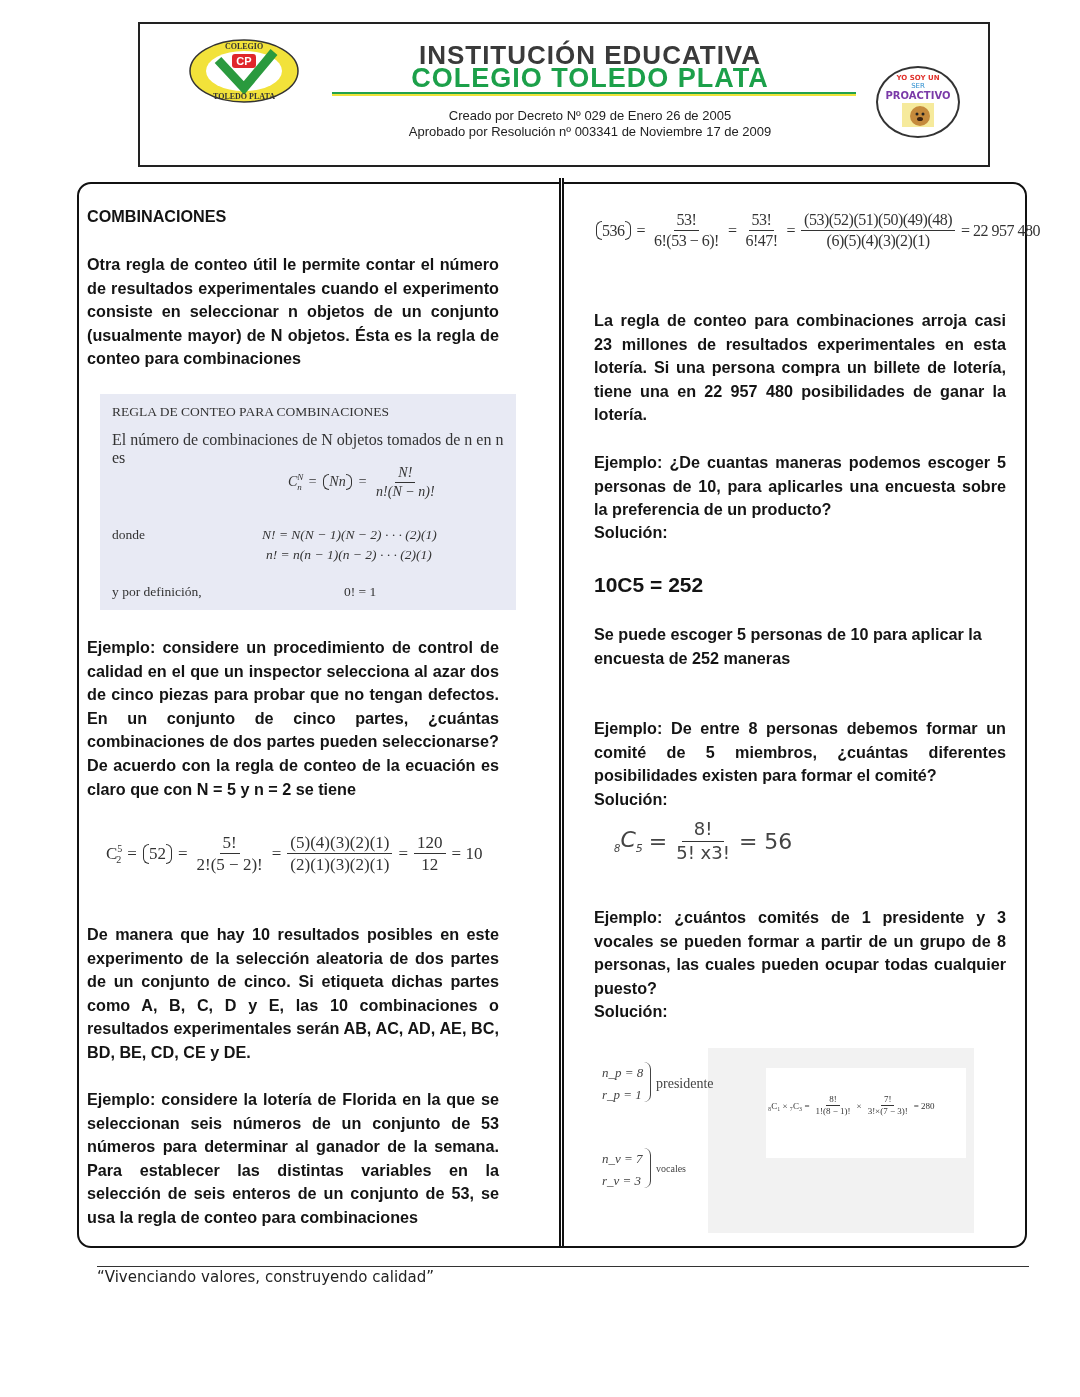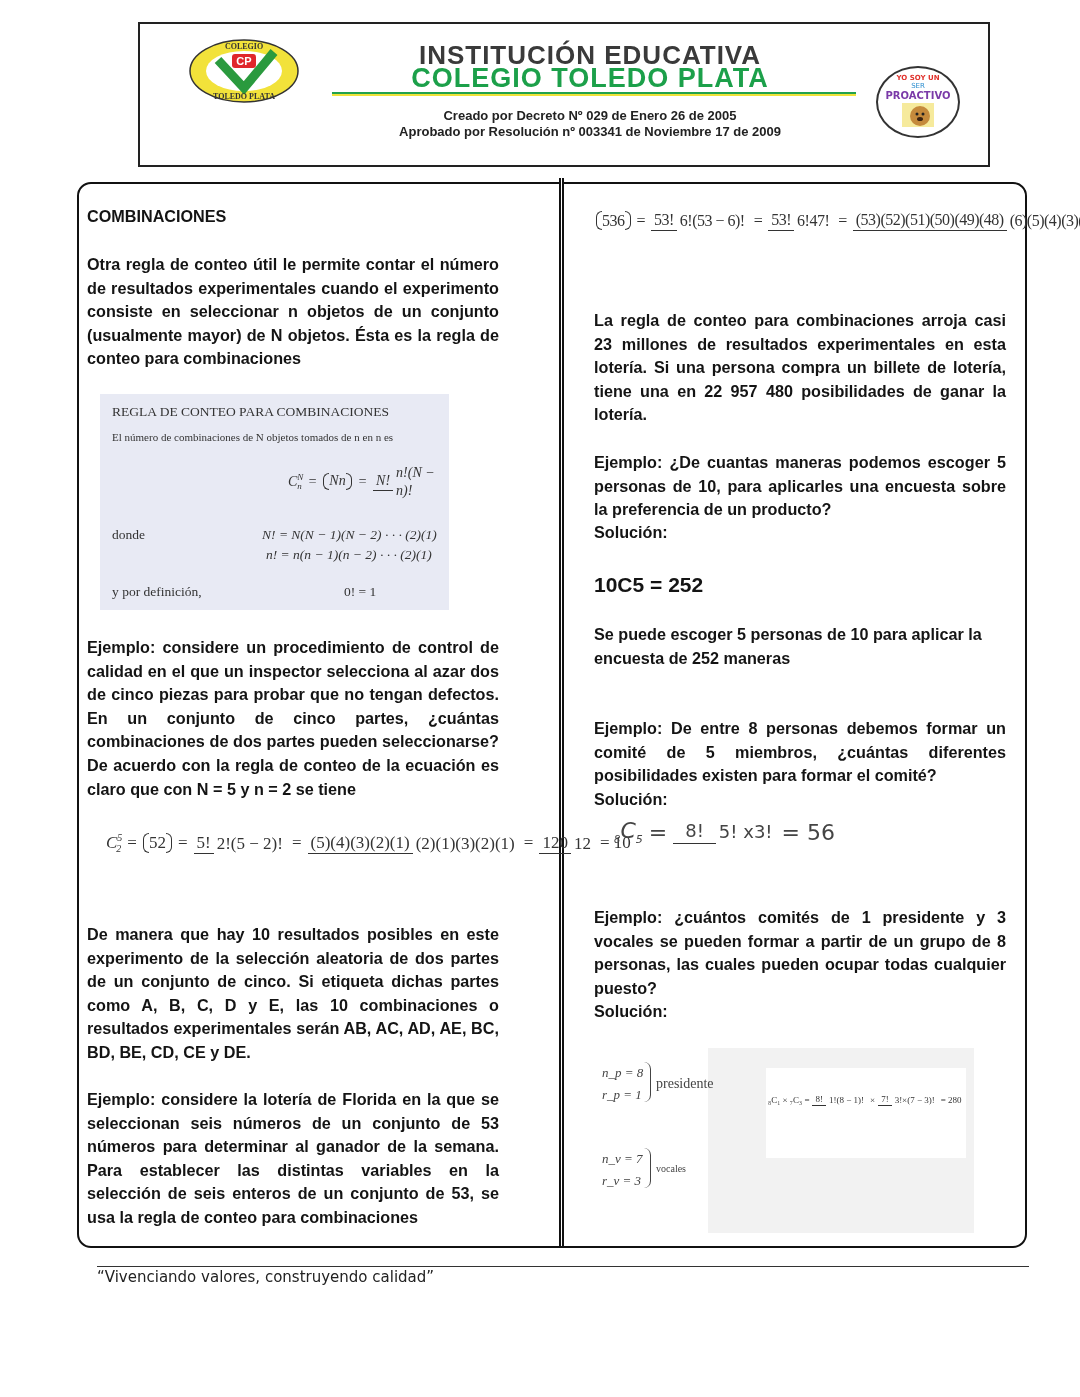--- a/index.html
+++ b/index.html
@@ -11,7 +11,7 @@
   .title1 { position: absolute; left: 190px; top: 18px; width: 520px; text-align: center; font-family: "Liberation Sans", sans-serif; font-weight: bold; font-size: 26px; color: #3a3a3a; letter-spacing: 1px; line-height: 26px; }
   .title2 { position: absolute; left: 190px; top: 40px; width: 520px; text-align: center; font-family: "Liberation Sans", sans-serif; font-weight: bold; font-size: 27px; color: #1ca04a; letter-spacing: 1px; line-height: 28px; }
   .title-bar { position: absolute; left: 192px; top: 68px; width: 524px; height: 4px; background: linear-gradient(#22a24e 0 50%, #f0e23a 50% 100%); }
-  .info { position: absolute; left: 190px; top: 84px; width: 520px; text-align: center; font-family: "Liberation Sans", sans-serif; font-size: 13px; line-height: 16px; color: #222; font-weight: bold; }
+  .info { position: absolute; left: 190px; top: 84px; width: 520px; text-align: center; font-family: "Liberation Sans", sans-serif; font-size: 13px; line-height: 16px; color: #222; }
   .badge { position: absolute; left: 736px; top: 42px; width: 84px; height: 72px; border: 2px solid #333; border-radius: 50%; box-sizing: border-box; background: #fff; text-align: center; overflow: hidden; }
   .badge .b1 { font-size: 7px; color: #e0302a; font-weight: bold; margin-top: 6px; line-height: 8px; }
   .badge .b2 { font-size: 7px; color: #2d8fd0; line-height: 8px; }

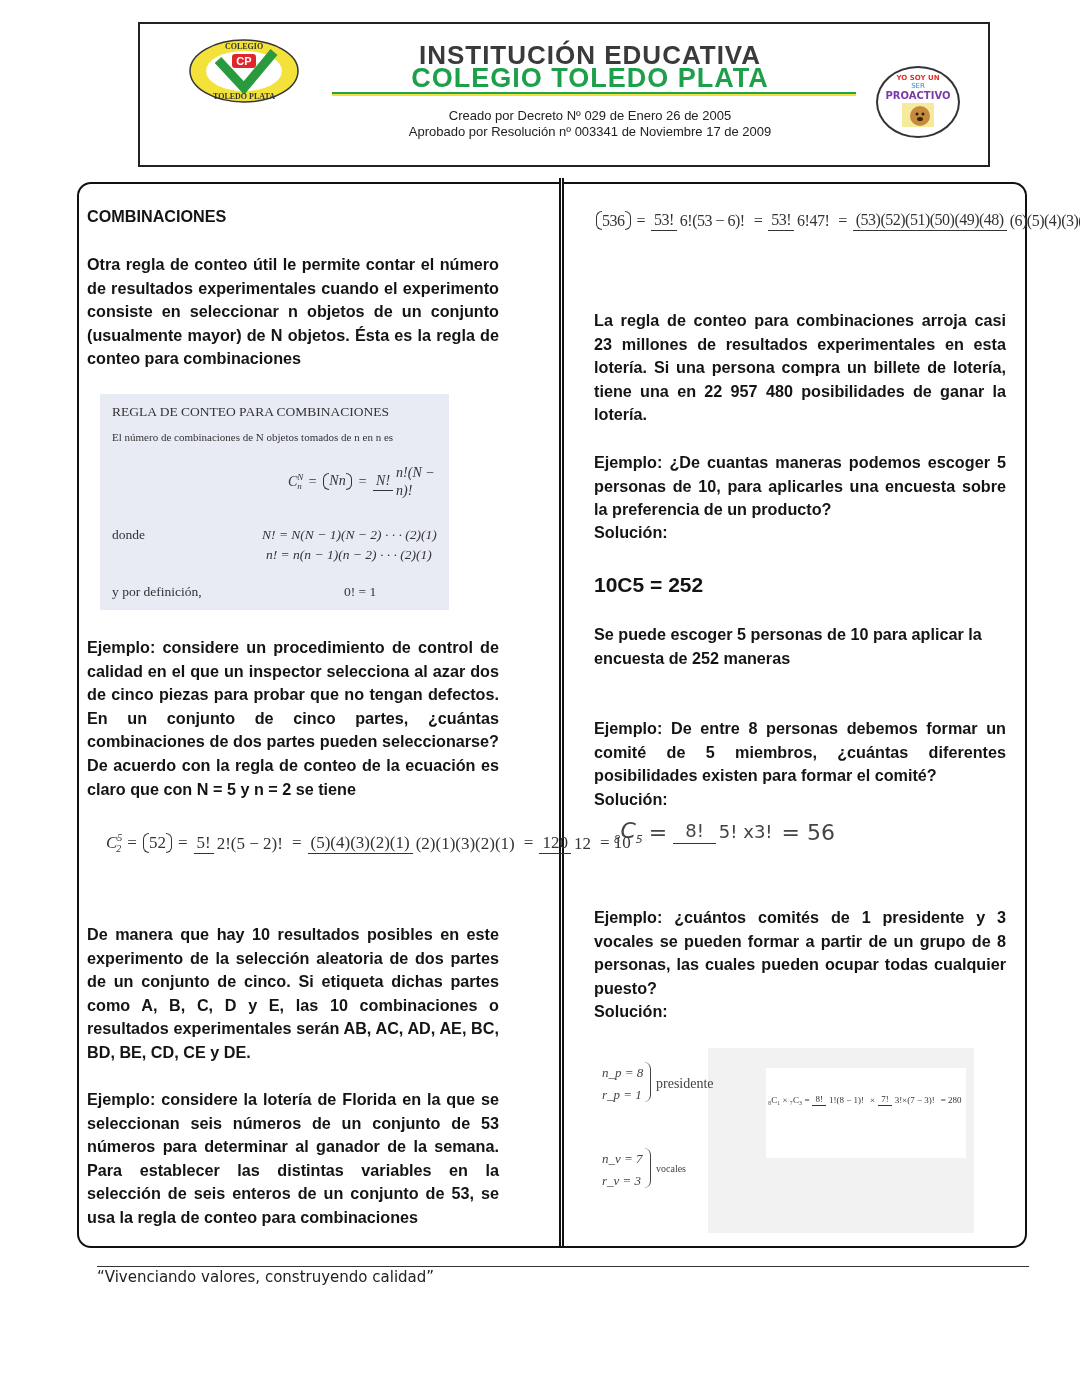--- a/index.html
+++ b/index.html
@@ -37,7 +37,7 @@
   .rulebox .ypor { position: absolute; left: 12px; top: 190px; font-size: 13.5px; }
   .rulebox .f3 { position: absolute; left: 244px; top: 190px; font-size: 13.5px; }
 
-  .frac { display: inline-flex; flex-direction: row; align-items: center; vertical-align: middle; }
+  .frac { display: inline-flex; flex-direction: column; align-items: center; vertical-align: middle; }
   .frac .num { border-bottom: 1.3px solid #333; padding: 0 3px; line-height: 1.25; }
   .frac .den { padding: 0 3px; line-height: 1.25; }
   .binom { display: inline-flex; flex-direction: row; align-items: center; vertical-align: middle; position: relative; padding: 0 6px; line-height: 1.2; }

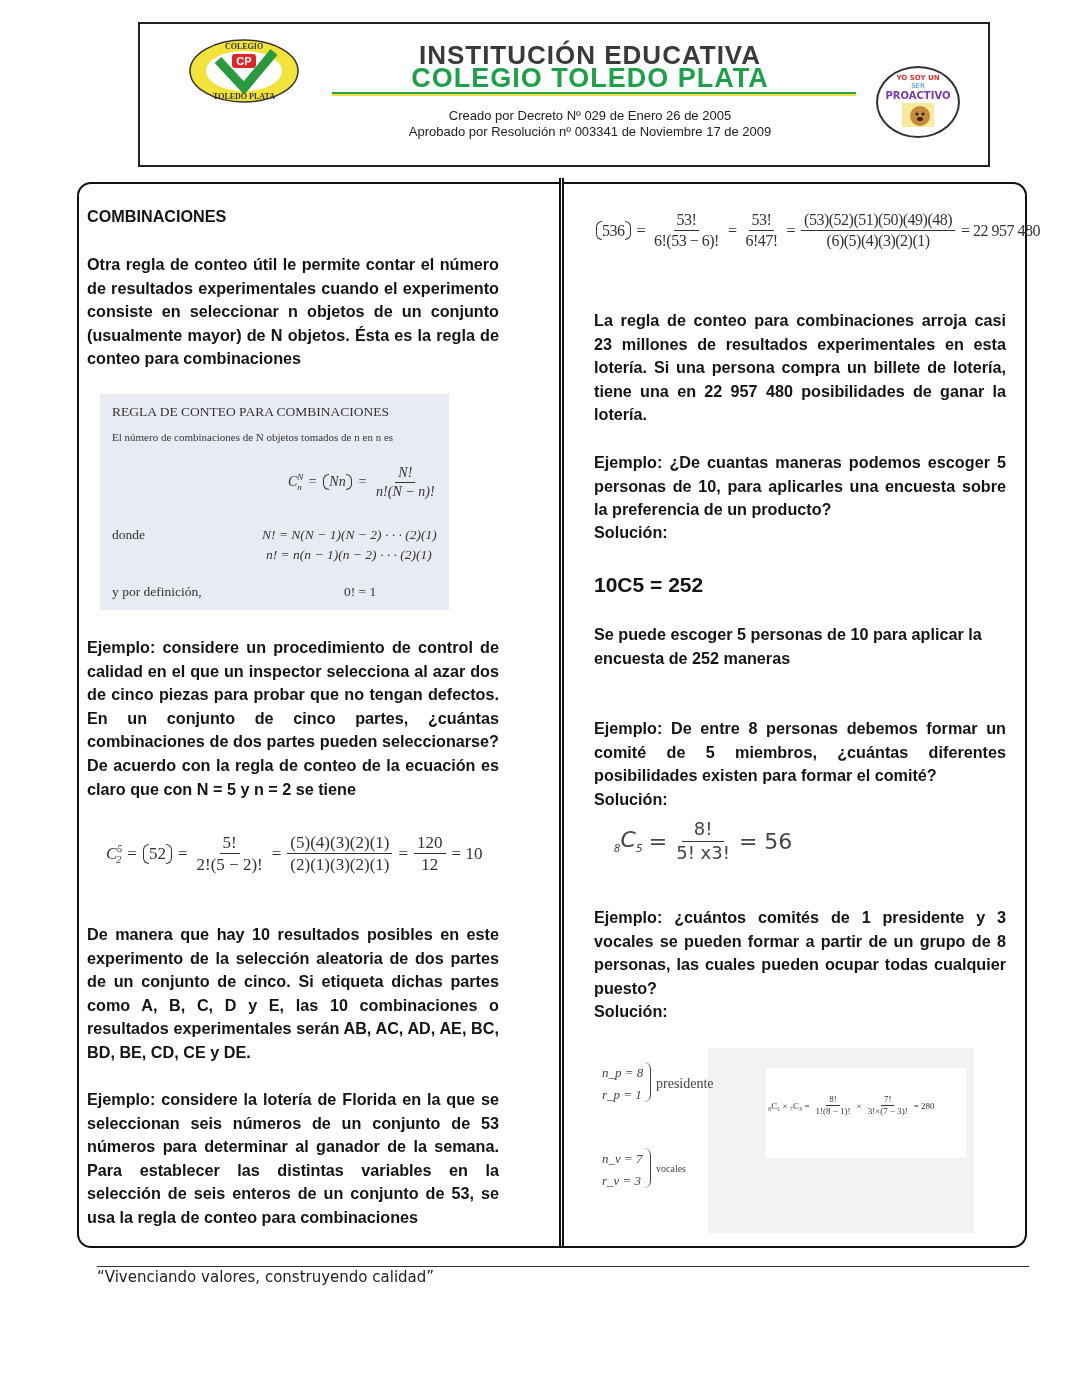--- a/index.html
+++ b/index.html
@@ -27,7 +27,7 @@
   .just { text-align: justify; text-align-last: left; }
 
   
-  .rulebox { position: absolute; left: 100px; top: 394px; width: 349px; height: 216px; background: #e8eaf4; font-family: "Liberation Serif", serif; color: #333; }
+  .rulebox { position: absolute; left: 100px; top: 394px; width: 416px; height: 216px; background: #e8eaf4; font-family: "Liberation Serif", serif; color: #333; }
   .rulebox .rt { position: absolute; left: 12px; top: 10px; font-size: 13.5px; }
   .rulebox .rs { position: absolute; left: 12px; top: 37px; font-size: 11px; }
   .rulebox .formula { position: absolute; left: 188px; top: 70px; font-size: 14px; font-style: italic; display: flex; align-items: center; gap: 6px; }

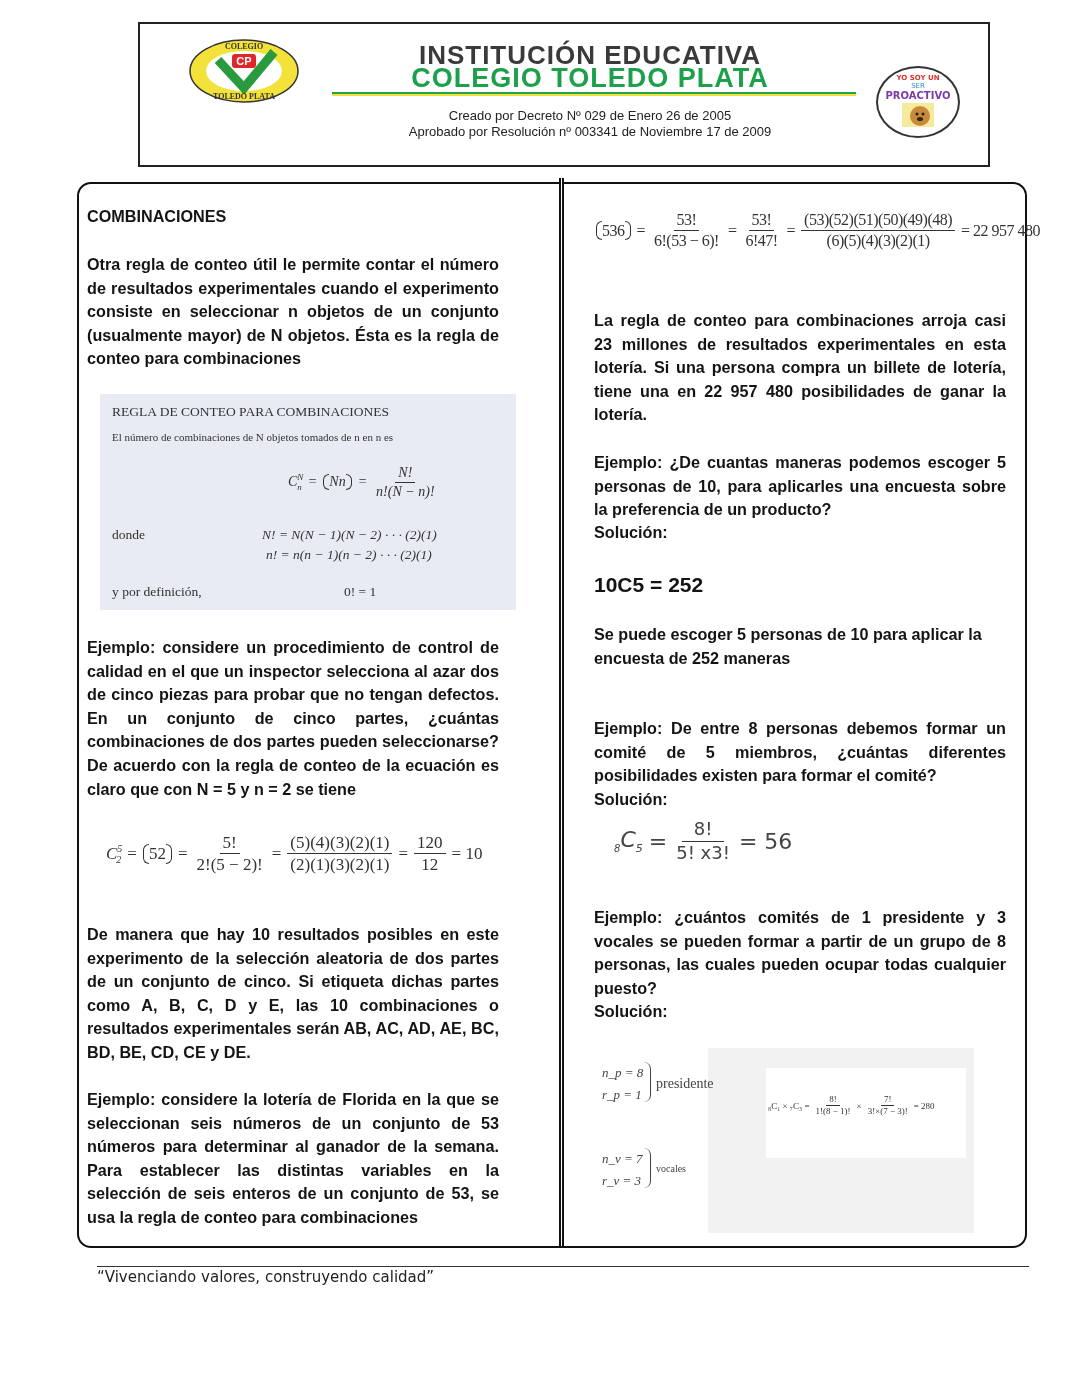--- a/index.html
+++ b/index.html
@@ -29,7 +29,7 @@
   
   .rulebox { position: absolute; left: 100px; top: 394px; width: 416px; height: 216px; background: #e8eaf4; font-family: "Liberation Serif", serif; color: #333; }
   .rulebox .rt { position: absolute; left: 12px; top: 10px; font-size: 13.5px; }
-  .rulebox .rs { position: absolute; left: 12px; top: 37px; font-size: 11px; }
+  .rulebox .rs { position: absolute; left: 12px; top: 37px; font-size: 16px; }
   .rulebox .formula { position: absolute; left: 188px; top: 70px; font-size: 14px; font-style: italic; display: flex; align-items: center; gap: 6px; }
   .rulebox .donde { position: absolute; left: 12px; top: 133px; font-size: 13.5px; }
   .rulebox .f1 { position: absolute; left: 162px; top: 133px; font-size: 13.5px; }

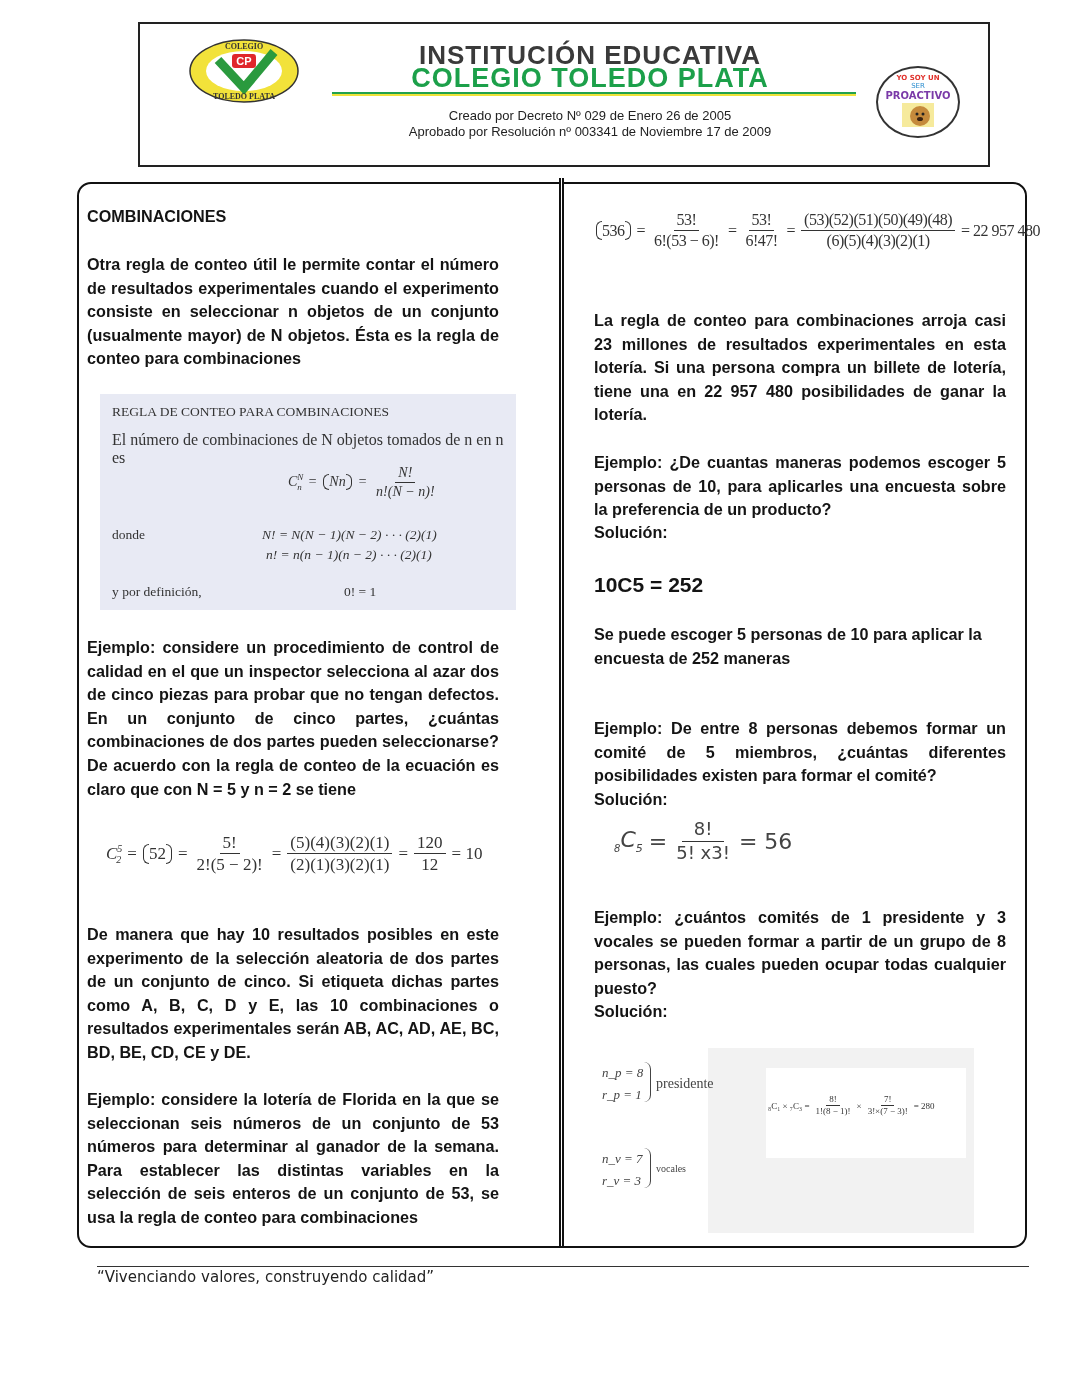--- a/index.html
+++ b/index.html
@@ -124,7 +124,7 @@
 <div class="col left just" style="top:636px;">Ejemplo: considere un procedimiento de control de calidad en el que un inspector selecciona al azar dos de cinco piezas para probar que no tengan defectos. En un conjunto de cinco partes, ¿cuántas combinaciones de dos partes pueden seleccionarse? De acuerdo con la regla de conteo de la ecuación es claro que con N = 5 y n = 2 se tiene</div>
 
 <div class="eq" style="left:106px; top:832px; font-size:17px;">
-  <span style="font-style:italic"><span>C</span><sup style="font-size:10px">5</sup><sub style="font-size:10px;margin-left:-6px">2</sub></span>
+  <span style=""><span>C</span><sup style="font-size:10px">5</sup><sub style="font-size:10px;margin-left:-6px">2</sub></span>
   <span>=</span>
   <span class="binom">
       <span>5</span>

